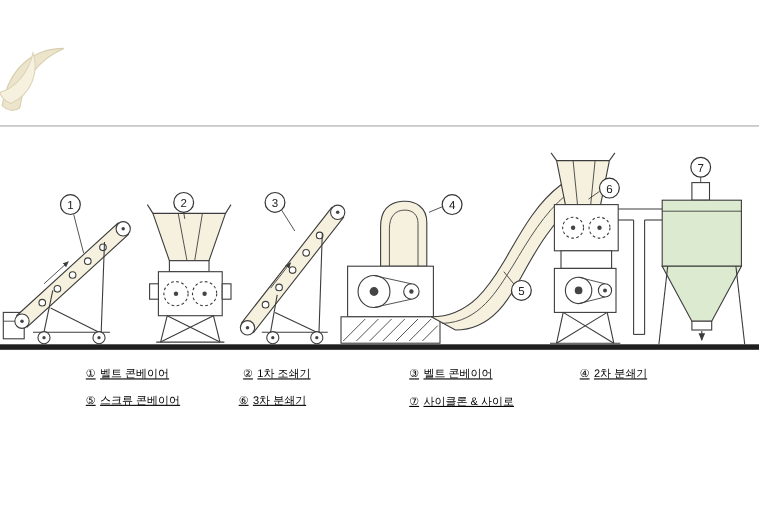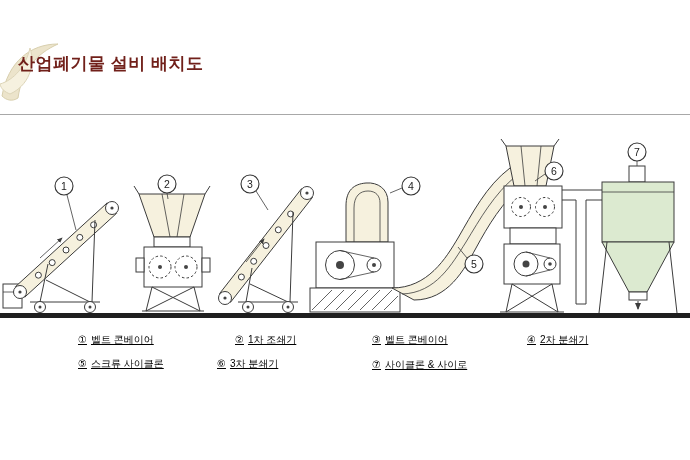--- a/index.html
+++ b/index.html
@@ -229,7 +229,6 @@
     </g>
   </svg>
 
-  <h1 class="title">산업폐기물 설비 배치도</h1>
   <div class="divider"></div>
 
   <div>

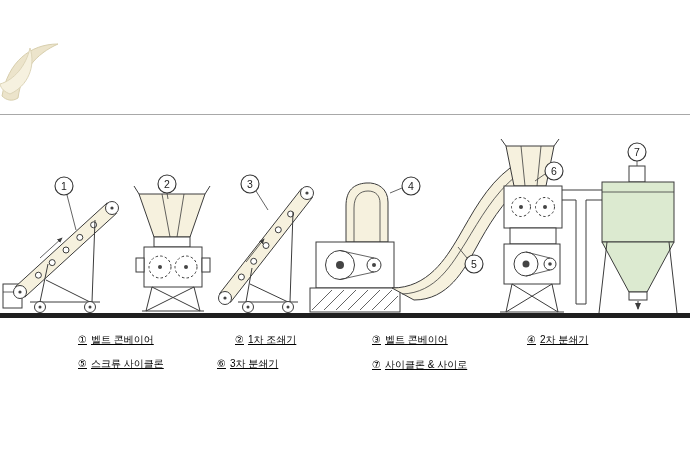--- a/index.html
+++ b/index.html
@@ -235,7 +235,7 @@
     <div class="legend-item" style="left:78px; top:333px;">
       <span class="num">①</span><span>벨트 콘베이어</span>
     </div>
-    <div class="legend-item" style="left:235px; top:333px;">
+    <div class="legend-item" style="left:221px; top:333px;">
       <span class="num">②</span><span>1차 조쇄기</span>
     </div>
     <div class="legend-item" style="left:372px; top:333px;">

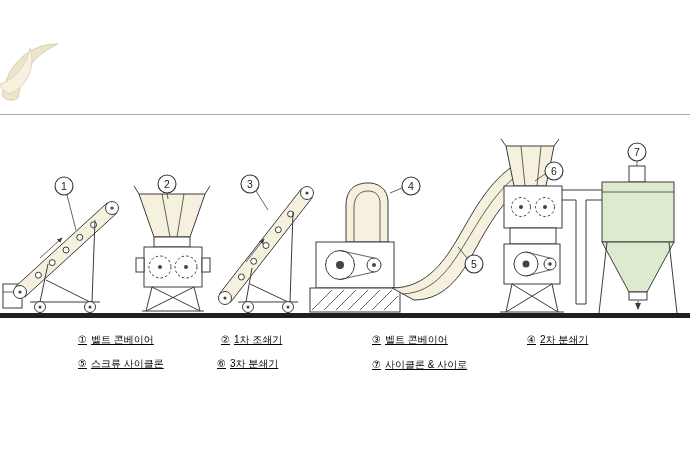--- a/index.html
+++ b/index.html
@@ -245,7 +245,7 @@
       <span class="num">④</span><span>2차 분쇄기</span>
     </div>
     <div class="legend-item" style="left:78px; top:357px;">
-      <span class="num">⑤</span><span>스크류 사이클론</span>
+      <span class="num">⑤</span><span>스크류 콘베이어</span>
     </div>
     <div class="legend-item" style="left:217px; top:357px;">
       <span class="num">⑥</span><span>3차 분쇄기</span>

